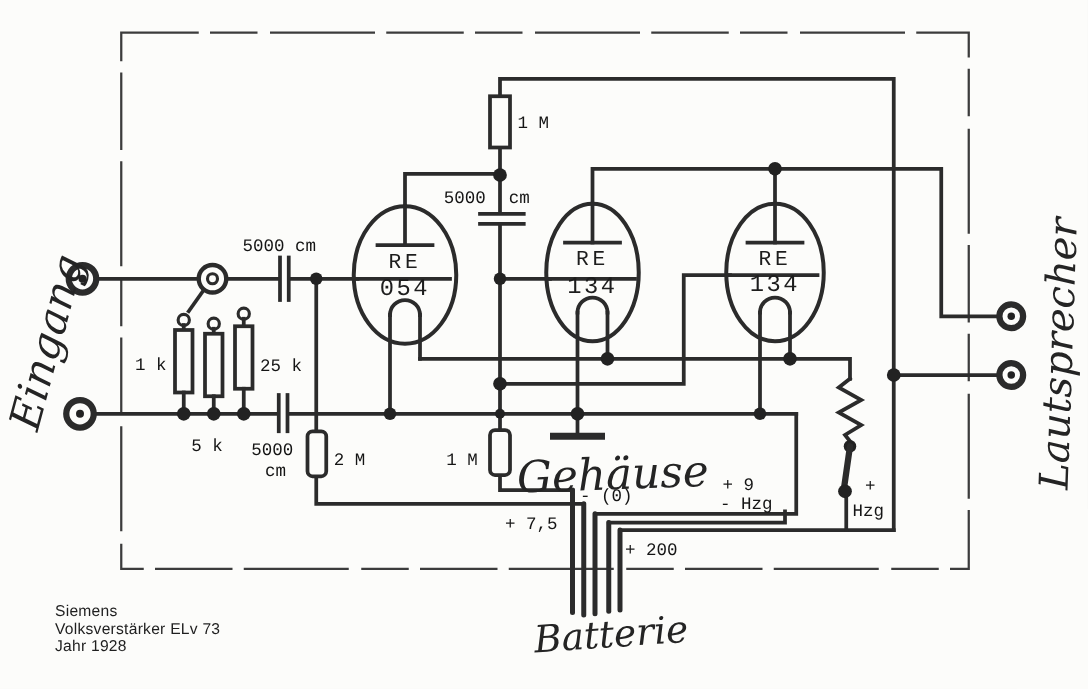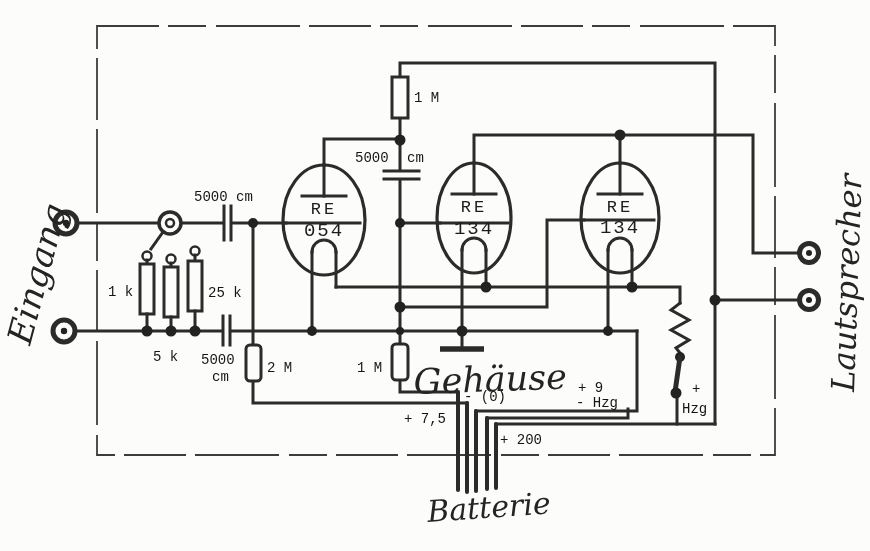--- a/index.html
+++ b/index.html
@@ -249,6 +249,11 @@
   <text class="hand" font-size="30" transform="translate(428,522) rotate(-4)">Batterie</text>
 </svg>
 
+<div class="titleblock">
+  <div>Siemens</div>
+  <div>Volksverstärker ELv 73</div>
+  <div>Jahr 1928</div>
 </div>
+</div>
 
 </body></html>

